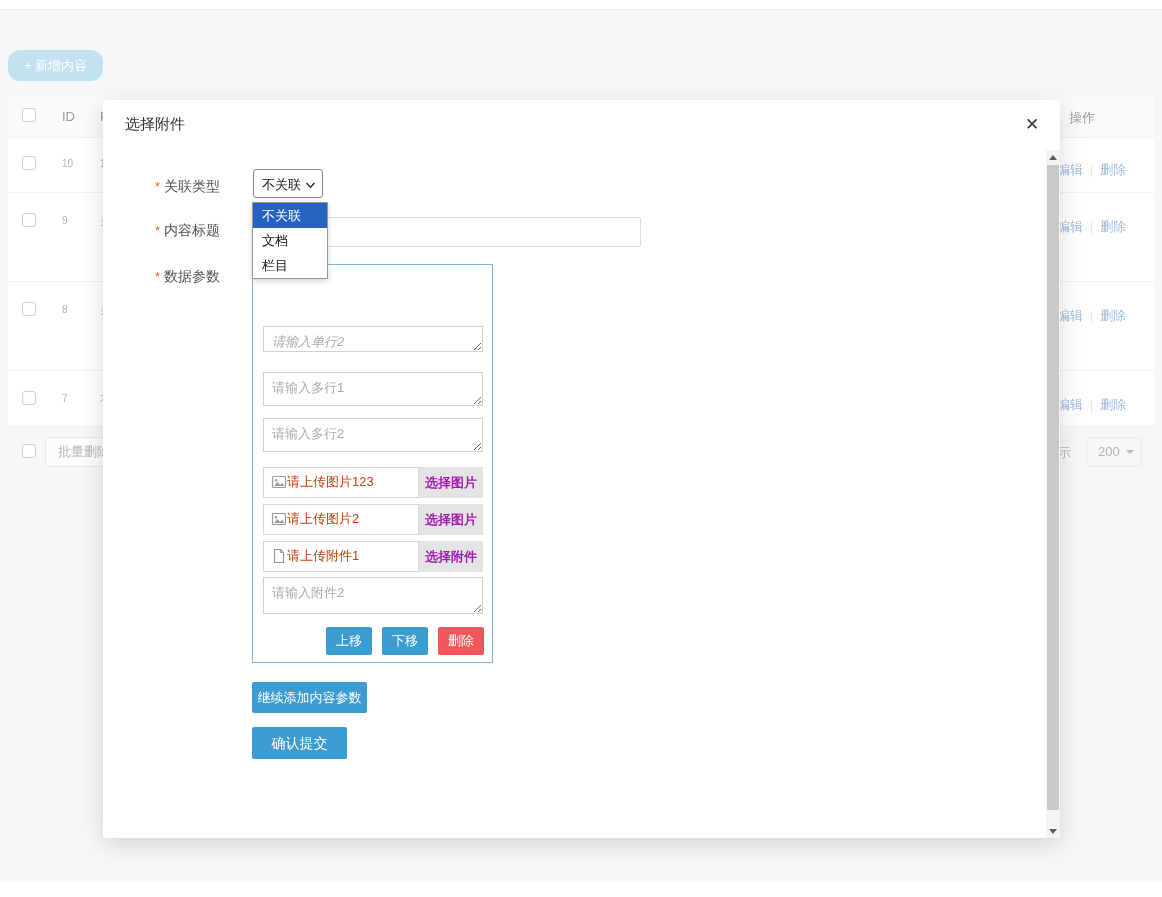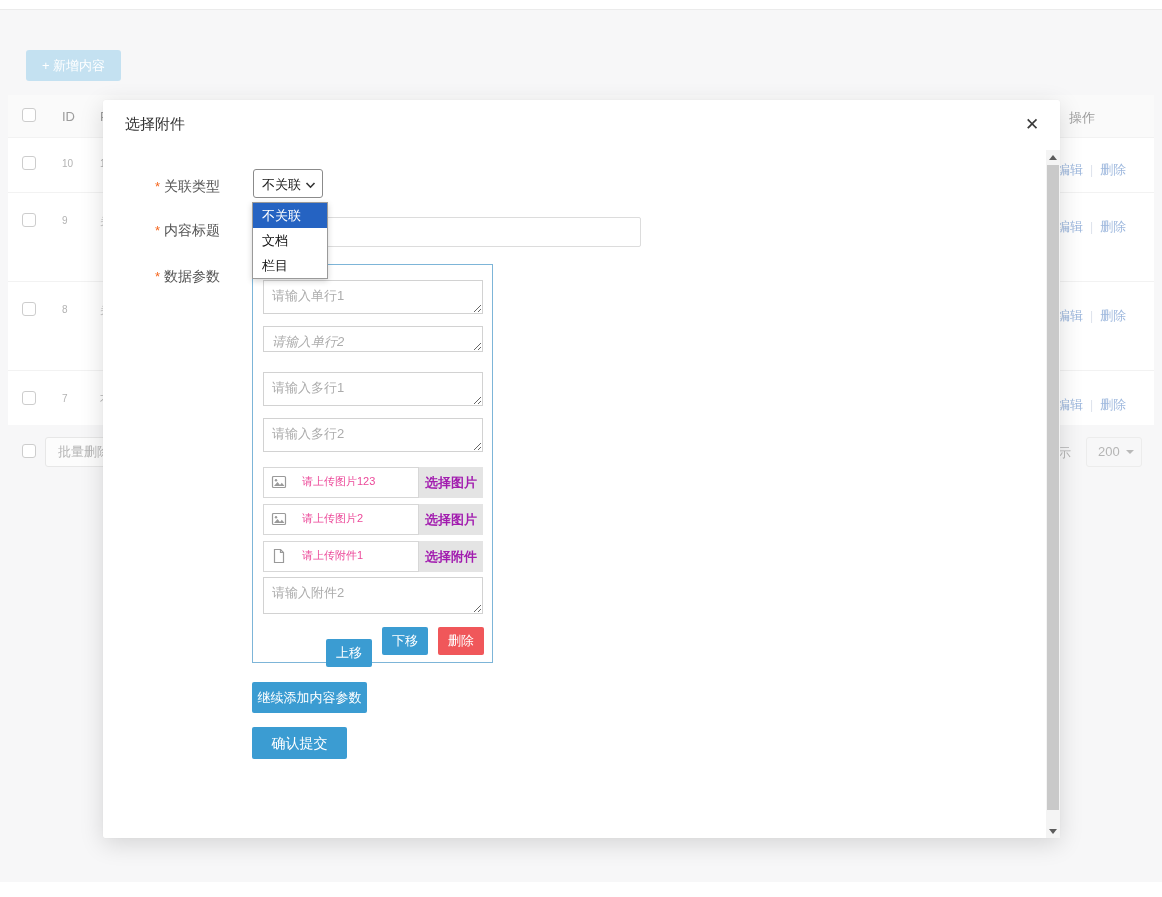--- a/index.html
+++ b/index.html
@@ -12,8 +12,8 @@
   .footerbar { position:absolute; left:0; top:882px; width:1162px; height:15px; background:#ffffff; }
 
   
-  .btn-add { position:absolute; left:26px; top:50px; width:95px; height:31px; background:#c4e1f1; color:#ffffff;
-             font-size:13px; border:none; border-radius:3px; text-align:center; line-height:31px; cursor:pointer; }
+  .btn-add { position:absolute; left:8px; top:50px; width:95px; height:31px; background:#c4e1f1; color:#ffffff;
+             font-size:13px; border:none; border-radius:12px; text-align:center; line-height:31px; cursor:pointer; }
 
   
   .table { position:absolute; left:8px; top:95px; width:1146px; height:330px; background:#ffffff; }

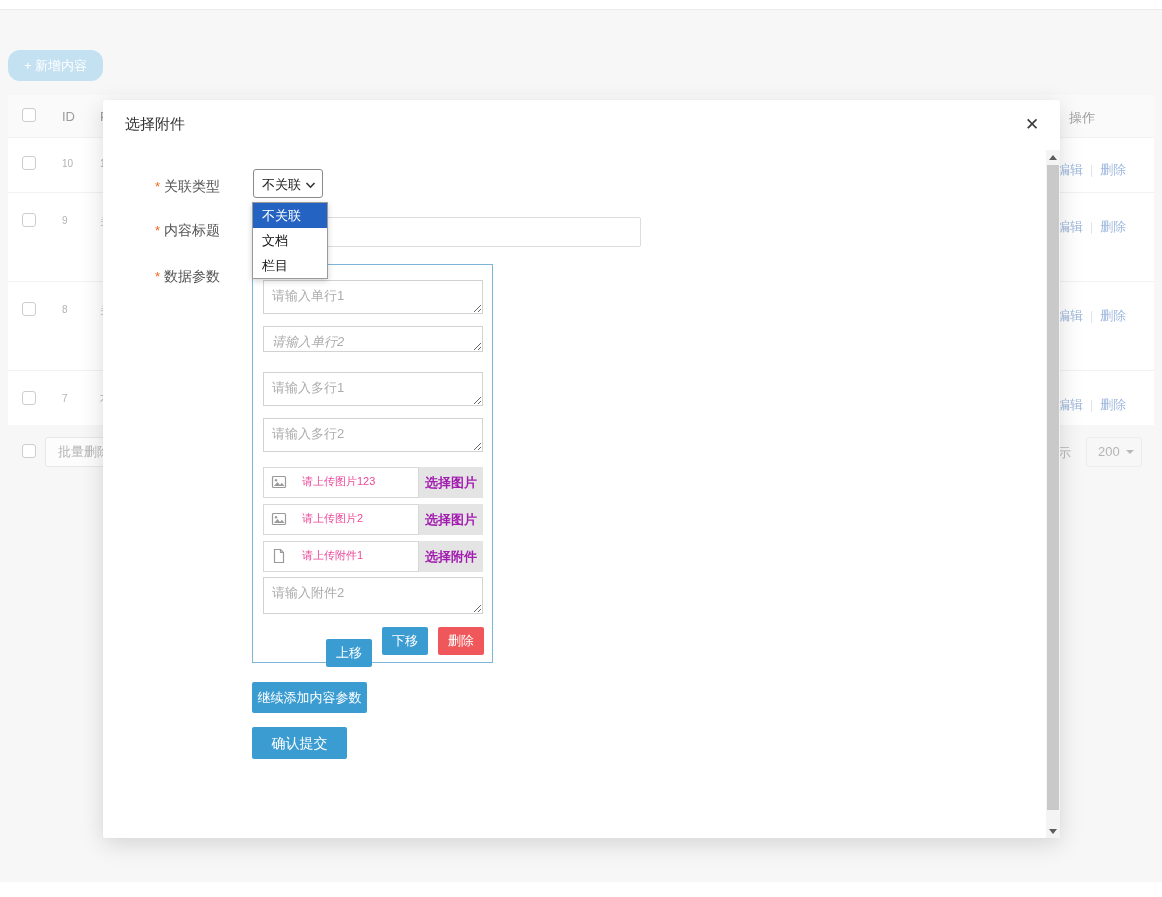--- a/index.html
+++ b/index.html
@@ -171,7 +171,6 @@
     <div class="flabel" style="top:168px;"><span class="req">*</span><span>数据参数</span></div>
 
     <div class="group">
-      <textarea class="ta" style="top: 15px; height: 34px;" placeholder="请输入单行1"></textarea>
       <textarea class="ta" style="top: 61px; height: 26px; font-style: italic;" placeholder="请输入单行2"></textarea>
       <textarea class="ta" style="top: 107px; height: 34px;" placeholder="请输入多行1"></textarea>
       <textarea class="ta" style="top: 153px; height: 34px;" placeholder="请输入多行2"></textarea>

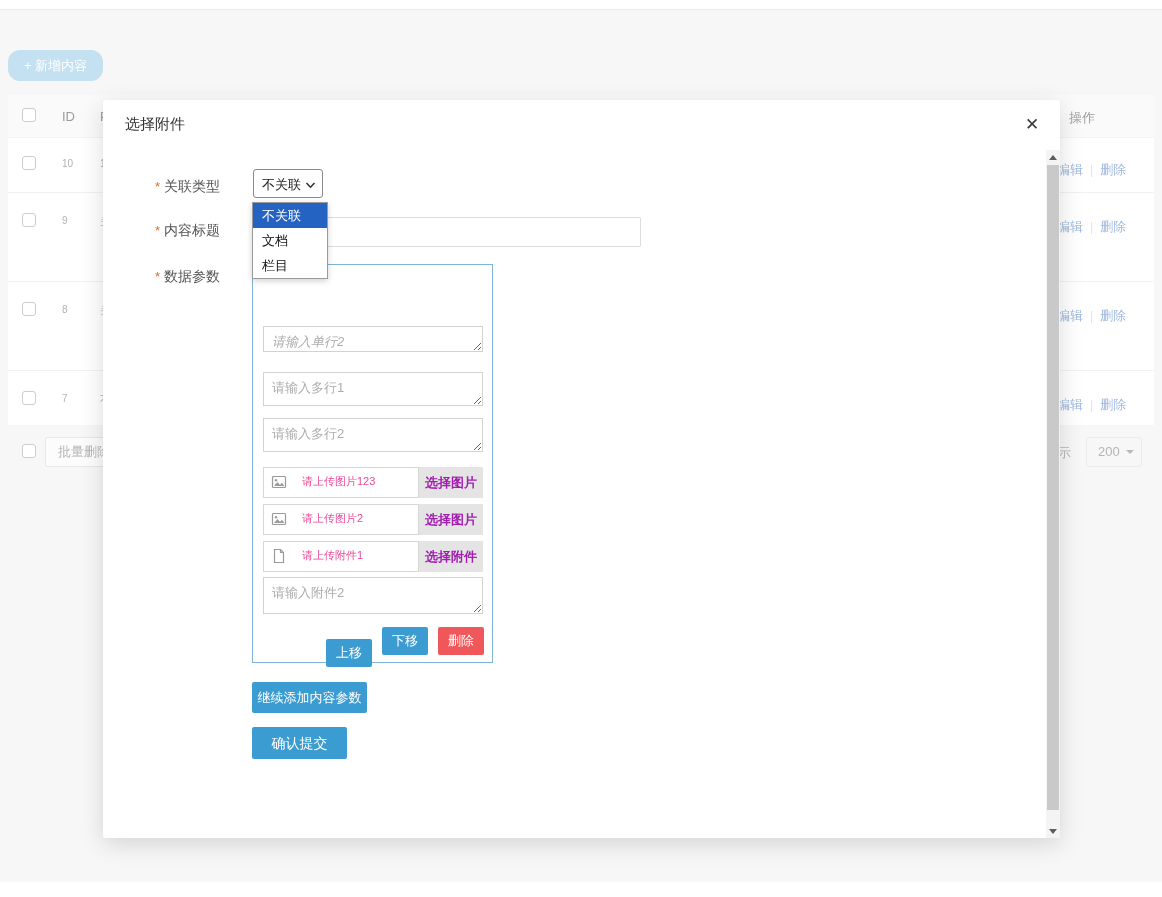--- a/index.html
+++ b/index.html
@@ -66,7 +66,7 @@
   .upload { position:absolute; left:10px; width:220px; height:31px; }
   .upload .ubox { position:absolute; left:0; top:0; width:156px; height:31px; border:1px solid #d7d7d7; background:#fff; }
   .upload .uicon { position:absolute; left:8px; top:7px; width:16px; height:16px; }
-  .upload .uph { position:absolute; left:39px; top:0; line-height:29px; font-size:11px; color:#ec4899; white-space:nowrap; }
+  .upload .uph { position:absolute; left:24px; top:0; line-height:29px; font-size:13px; color:#c2410c; white-space:nowrap; }
   .upload .ubtn { position:absolute; right:0; top:0; width:64px; height:31px; background:#e4e4e4; color:#a21caf;
                   font-size:13px; font-weight:600; text-align:center; line-height:31px; cursor:pointer; }
   .gbtn { position:absolute; top:362px; width:46px; height:28px; border:none; border-radius:2px; color:#fff; font-size:13px;

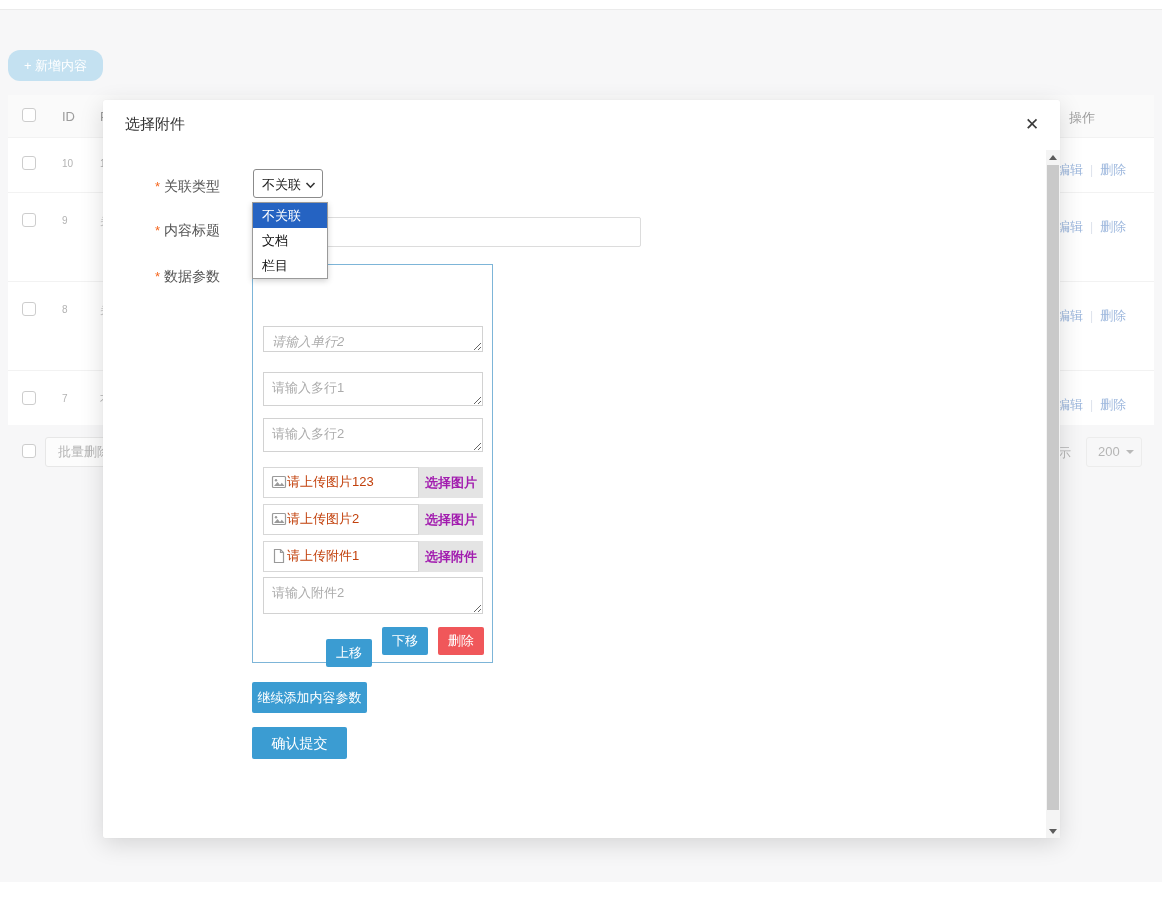--- a/index.html
+++ b/index.html
@@ -215,7 +215,7 @@
 
       <textarea class="ta" style="top: 312px; height: 37px;" placeholder="请输入附件2"></textarea>
 
-      <button class="gbtn blue" style="left:73px;margin-top:12px;">上移</button>
+      <button class="gbtn blue" style="left:73px;">上移</button>
       <button class="gbtn blue" style="left:129px;">下移</button>
       <button class="gbtn red" style="left:185px;">删除</button>
     </div>

